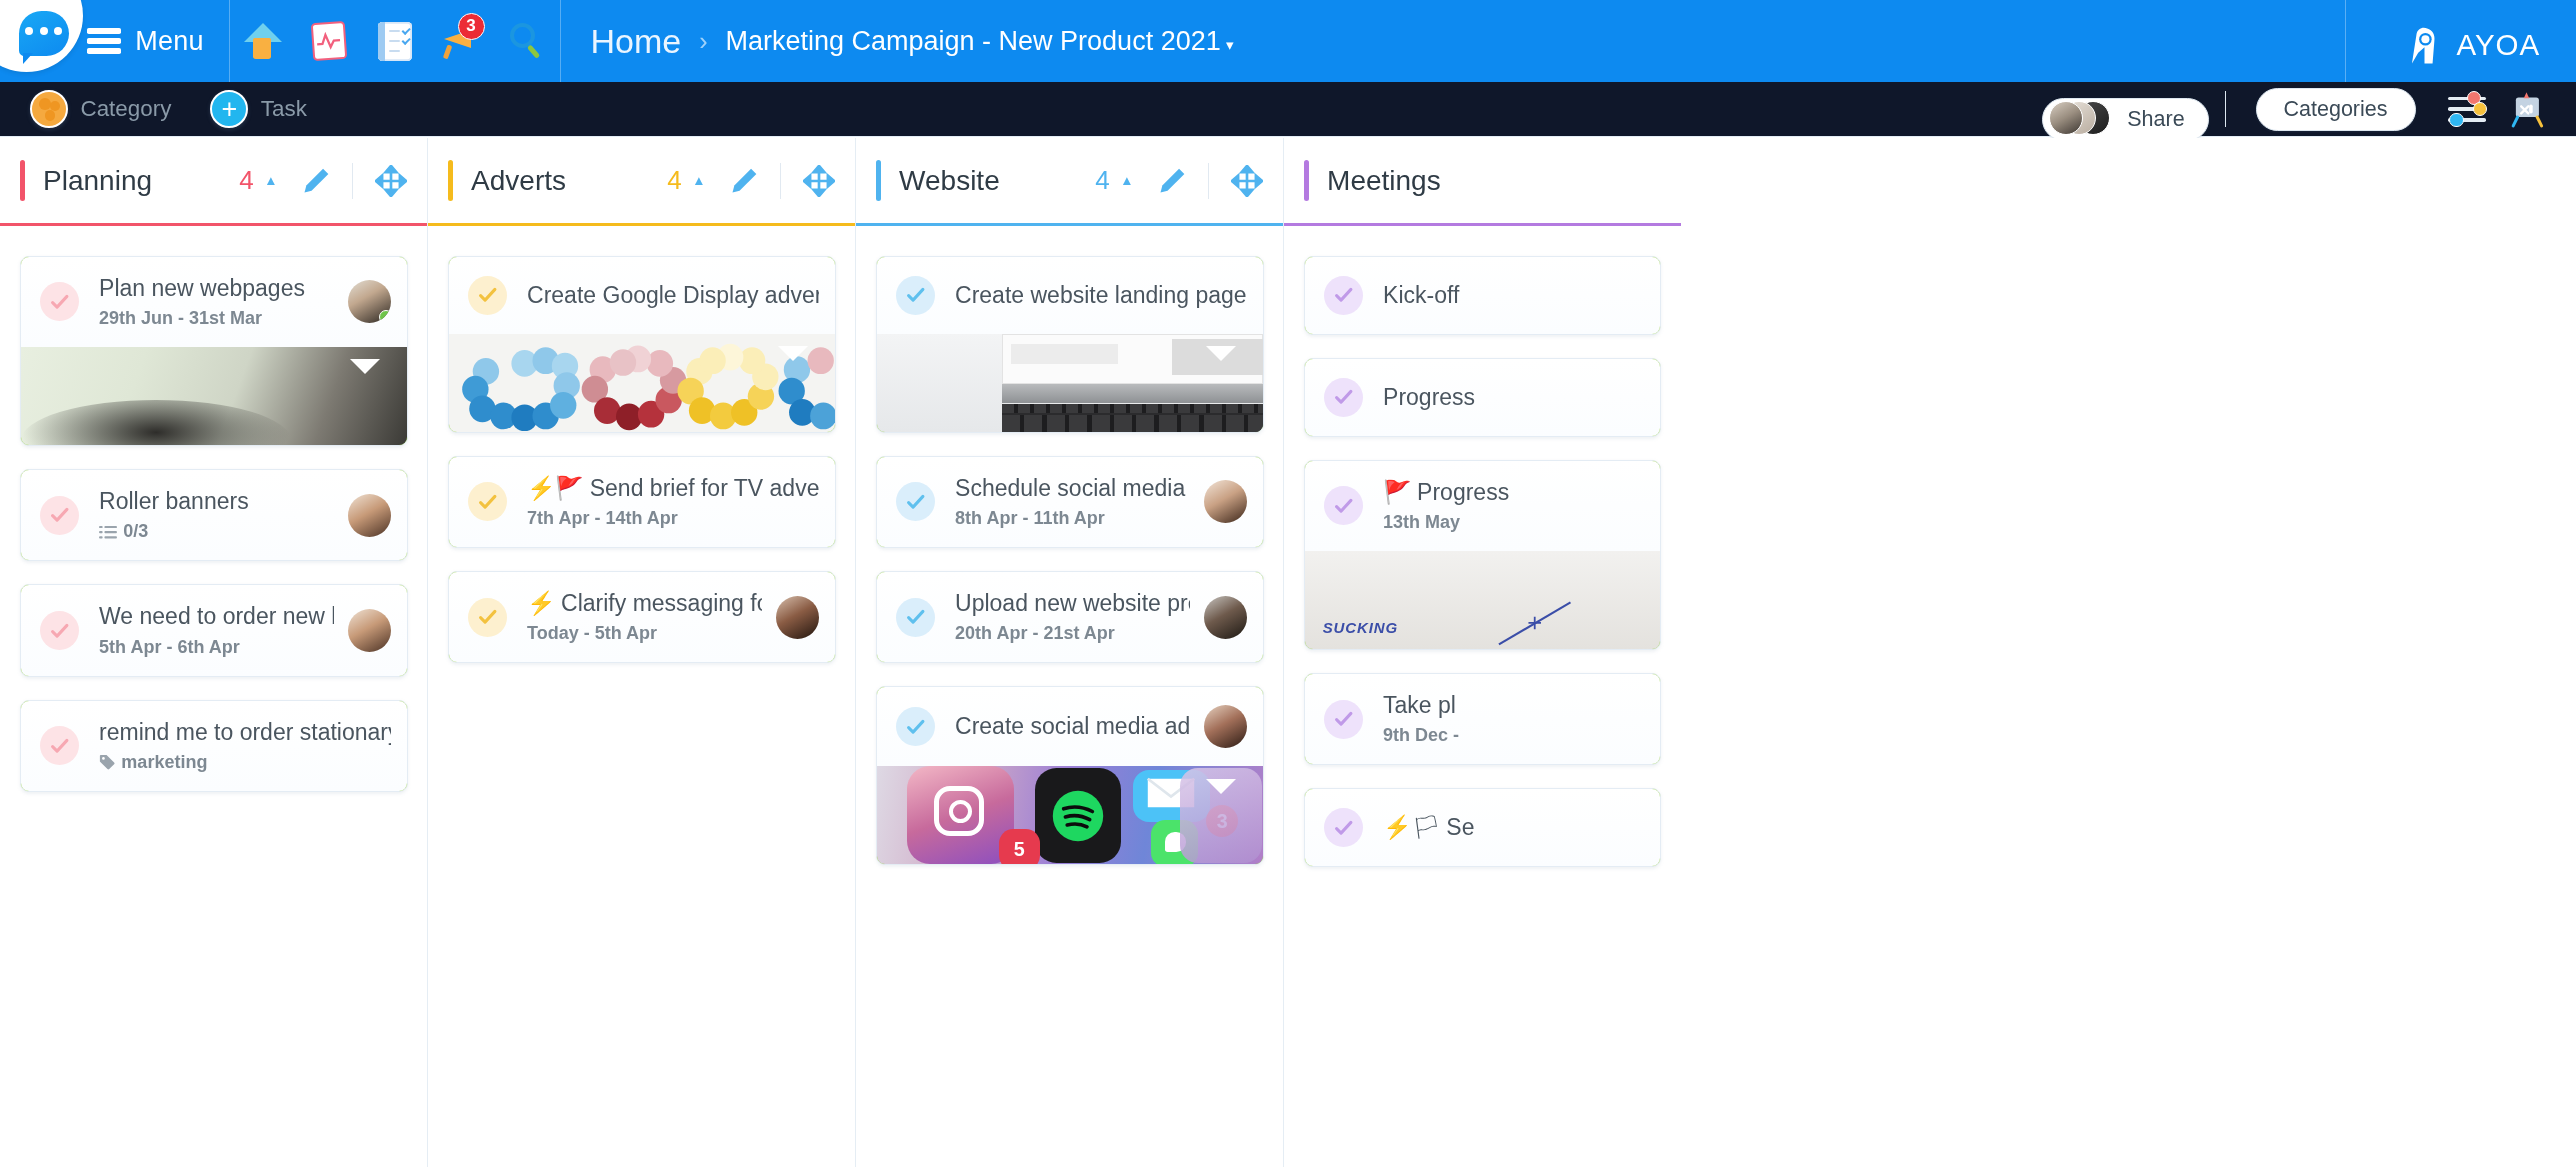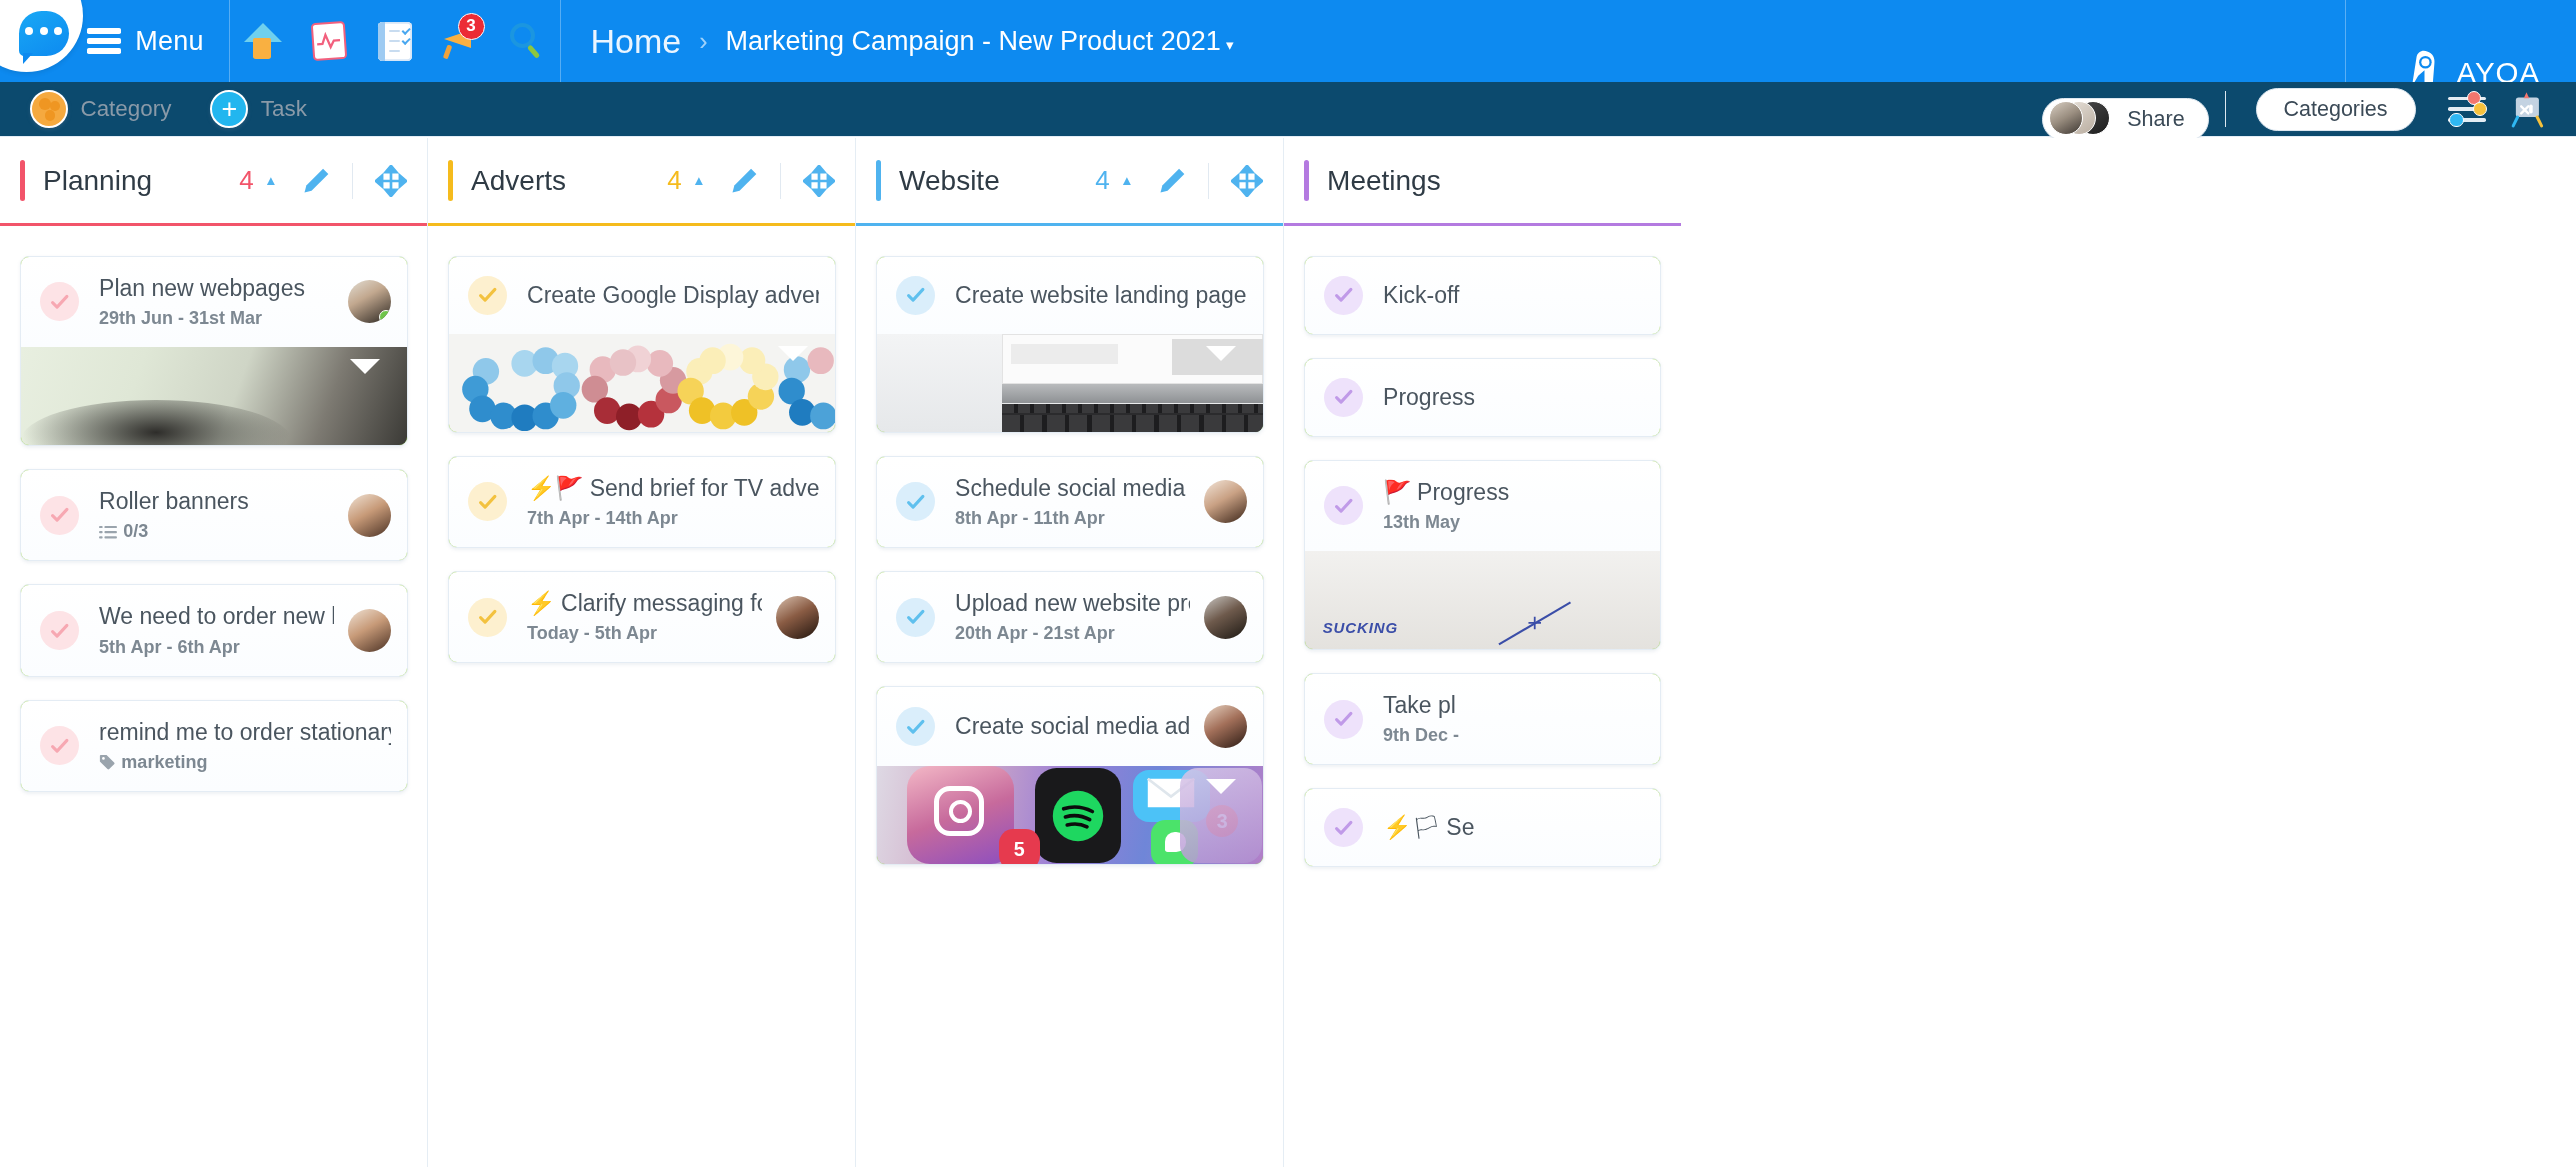--- a/index.html
+++ b/index.html
@@ -106,7 +106,7 @@
   .crumb-caret { color: #ffffff; font-size: 15px; margin-left: 5.4px; }
 
   .logo-sep { position: absolute; right: 230px; top: 0; width: 0.9px; height: 82px; background: rgba(255,255,255,0.32); }
-  .brand { position: absolute; right: 36px; top: 0; height: 90px; display: flex; align-items: flex-end; gap: 10.7px; }
+  .brand { position: absolute; right: 36px; top: 0; height: 90px; display: flex; align-items: center; gap: 10.7px; }
   .brand-mark { width: 43px; height: 43px; position: relative; }
   .brand-text { color: #fff; font-size: 29.5px; letter-spacing: 0.9px; font-weight: 500; }
 

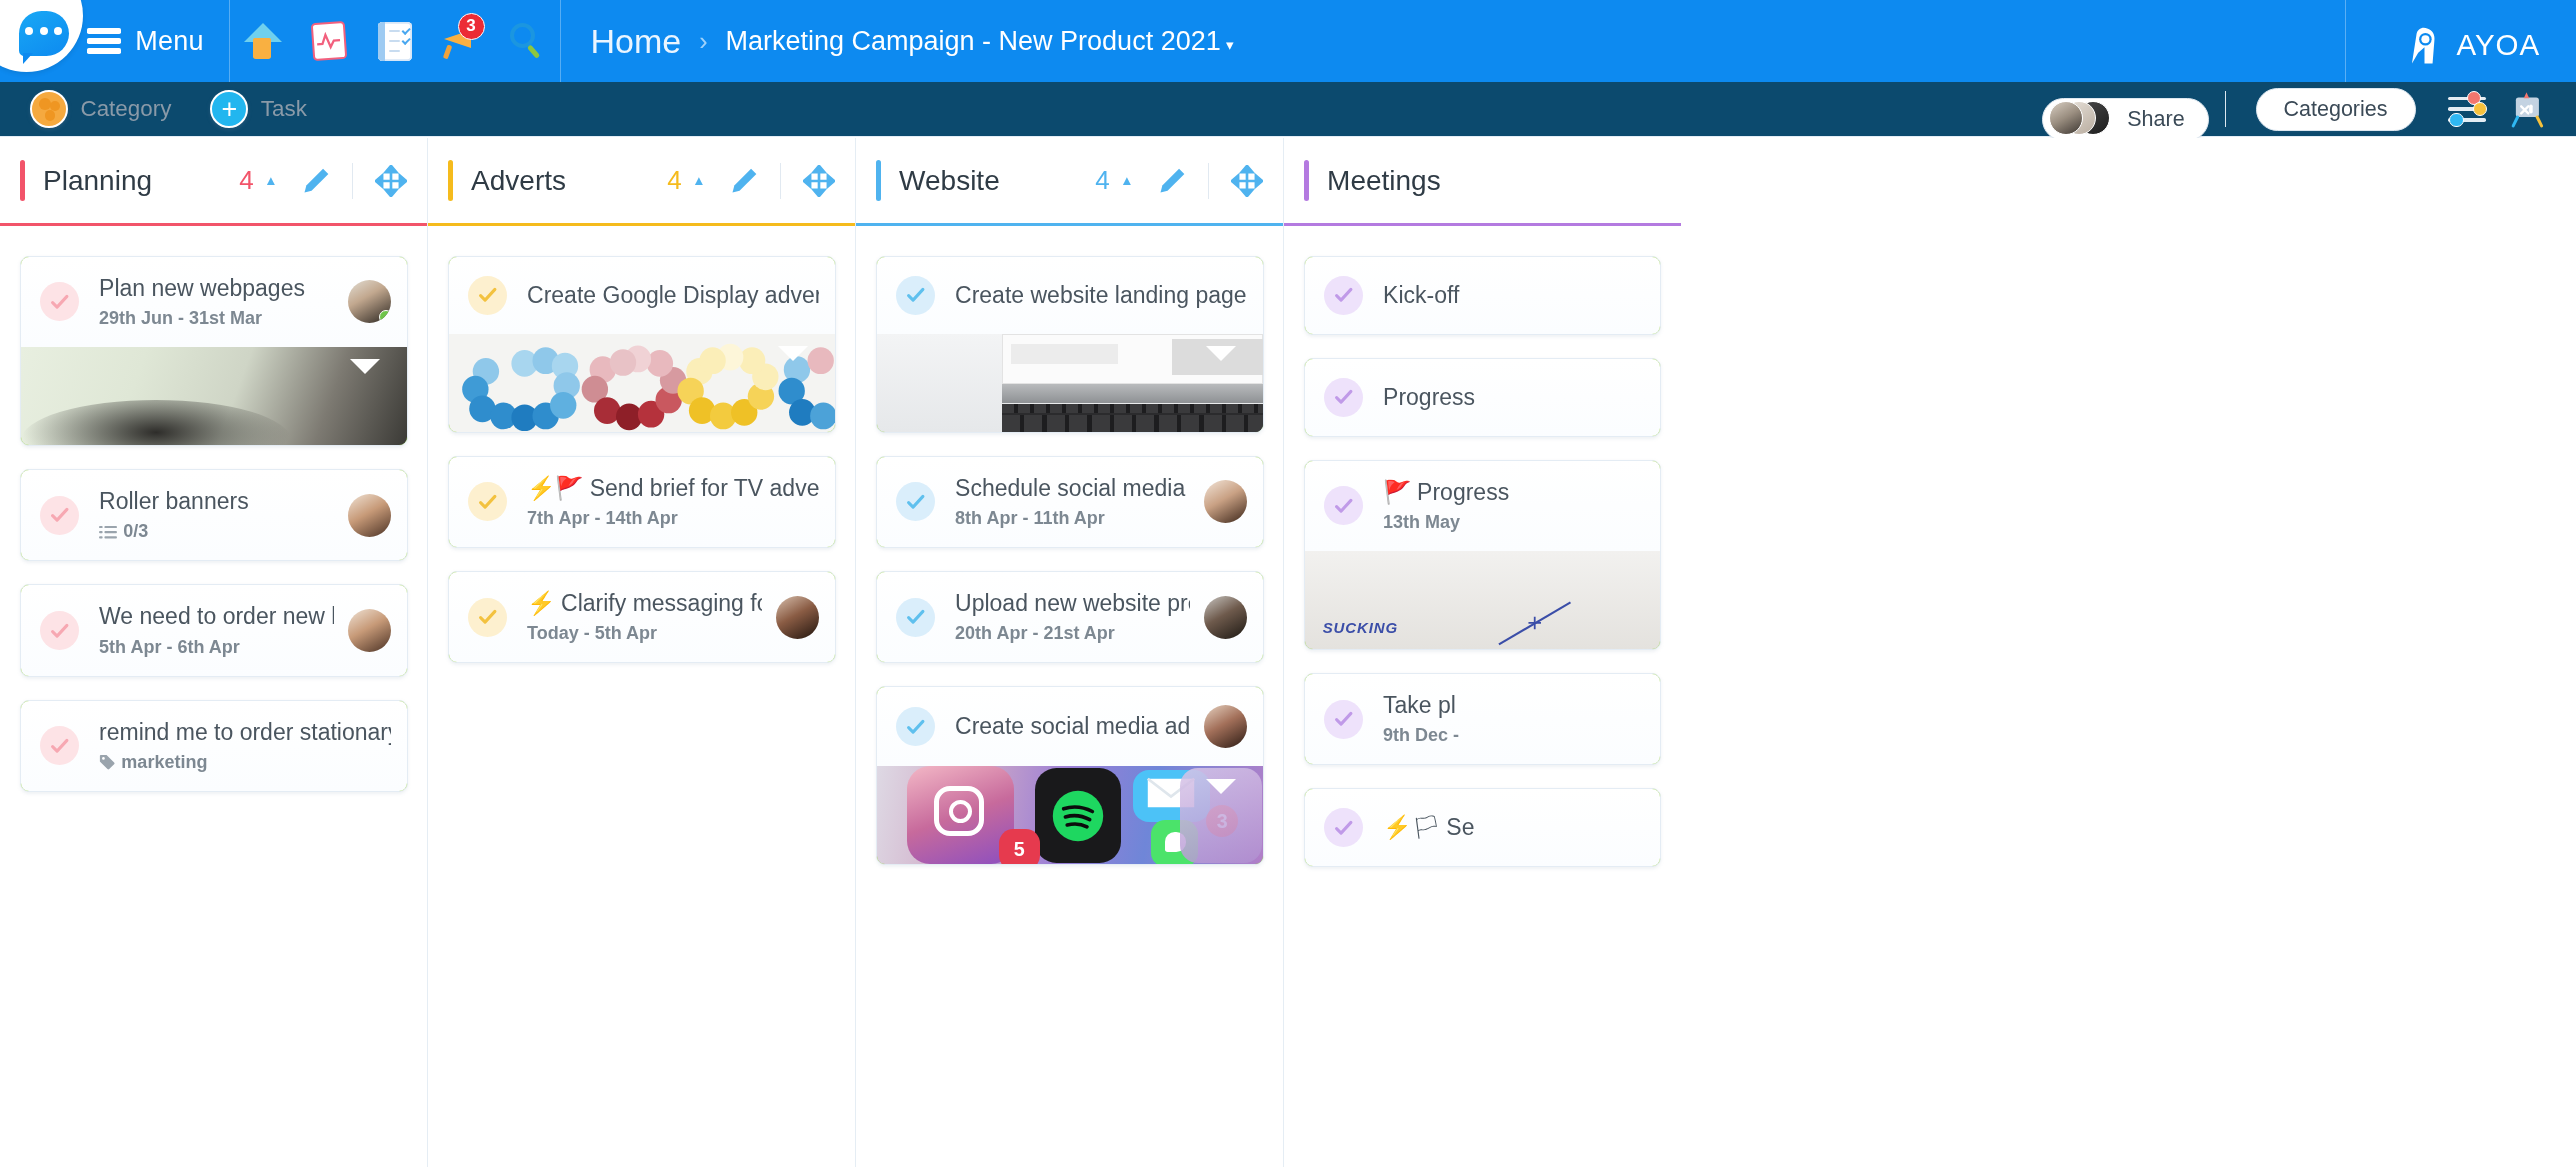--- a/index.html
+++ b/index.html
@@ -114,7 +114,7 @@
   .toolbar {
     position: absolute; top: 82px; left: 0;
     width: 2576px; height: 55px;
-    background: #0c4a6e;
+    background: #0f172a;
     border-bottom: 0.9px solid #e3edf6;
     display: flex; align-items: center;
   }

